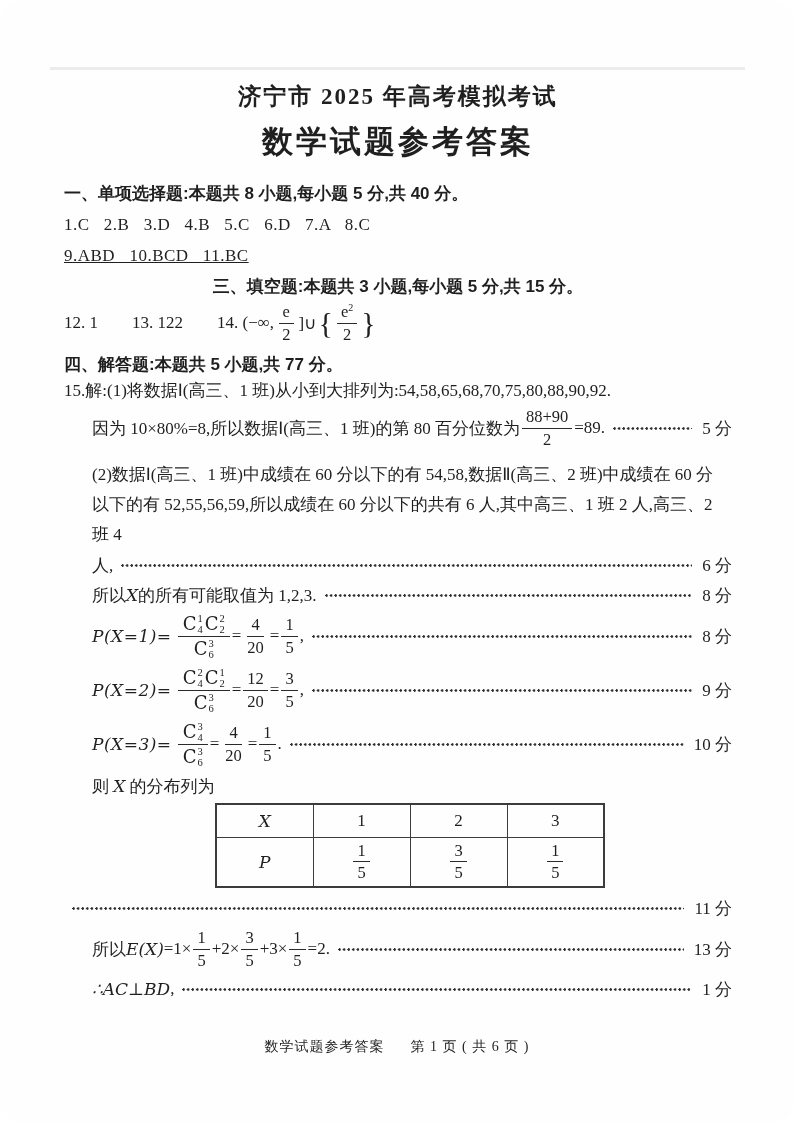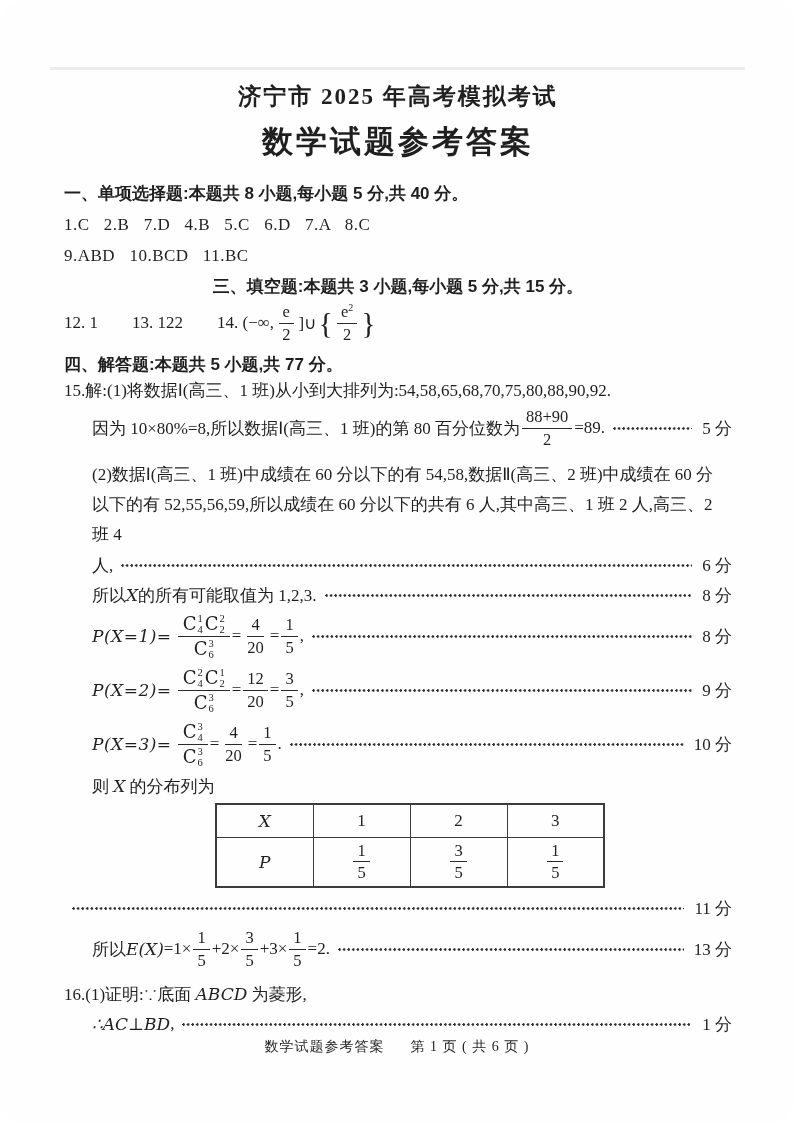--- a/index.html
+++ b/index.html
@@ -128,7 +128,7 @@
   <div class="doc-subtitle">数学试题参考答案</div>
 
   <div class="sec-heading h-one">一、单项选择题:本题共 8 小题,每小题 5 分,共 40 分。</div>
-  <div class="ans-row ans-one">1.C   2.B   7.D   4.B   5.C   6.D   7.A   8.C</div>
+  <div class="ans-row ans-one">1.C   2.B   3.D   4.B   5.C   6.D   7.A   8.C</div>
 
   <div class="ans-row ans-two">9.ABD   10.BCD   11.BC</div>
 

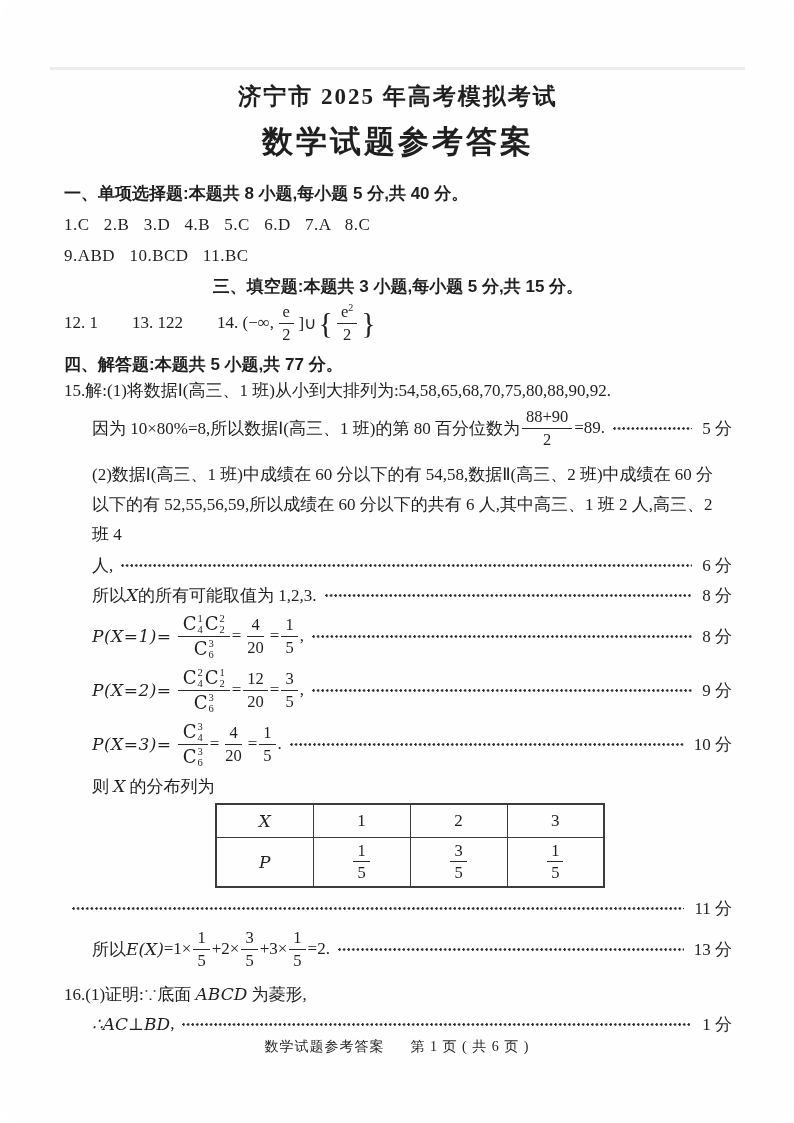--- a/index.html
+++ b/index.html
@@ -40,7 +40,7 @@
   .ans-row { line-height: 22px; white-space: pre-wrap; letter-spacing: .5px; }
   .ans-one { margin-top: 9px; }
   .h-two { margin-top: 12px; }
-  .ans-two { margin-top: 9px; }
+  .ans-two { margin-top: 9px; text-decoration: underline; }
   .h-three { margin-top: 9px; text-align: center; }
   .h-four { margin-top: 8px; }
 

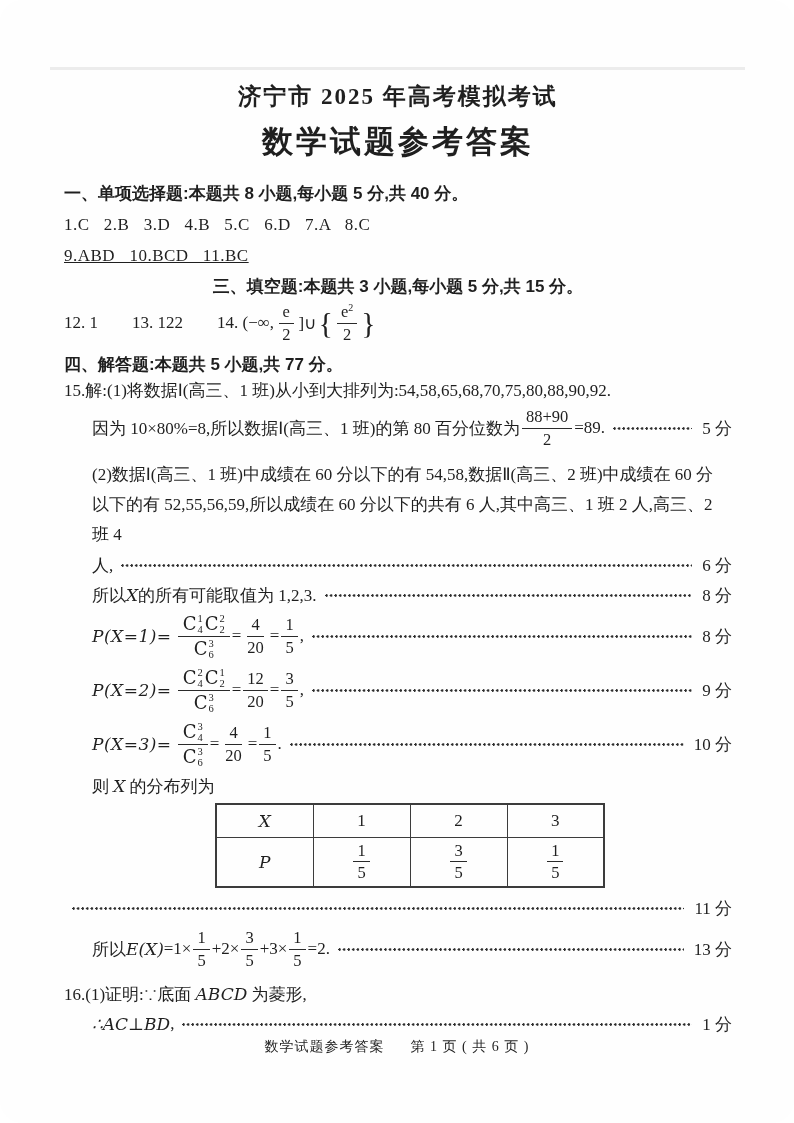--- a/index.html
+++ b/index.html
@@ -369,9 +369,6 @@
     <span class="score">13 分</span>
   </div>
 
-  <div class="p16-l1">
-    <span>16.(1)证明:∵底面 </span><span class="math">ABCD</span><span> 为菱形,</span>
-  </div>
   <div class="scoreline indent p16-l2">
     <span class="math">∴AC⊥BD</span>
     <span>,</span>

